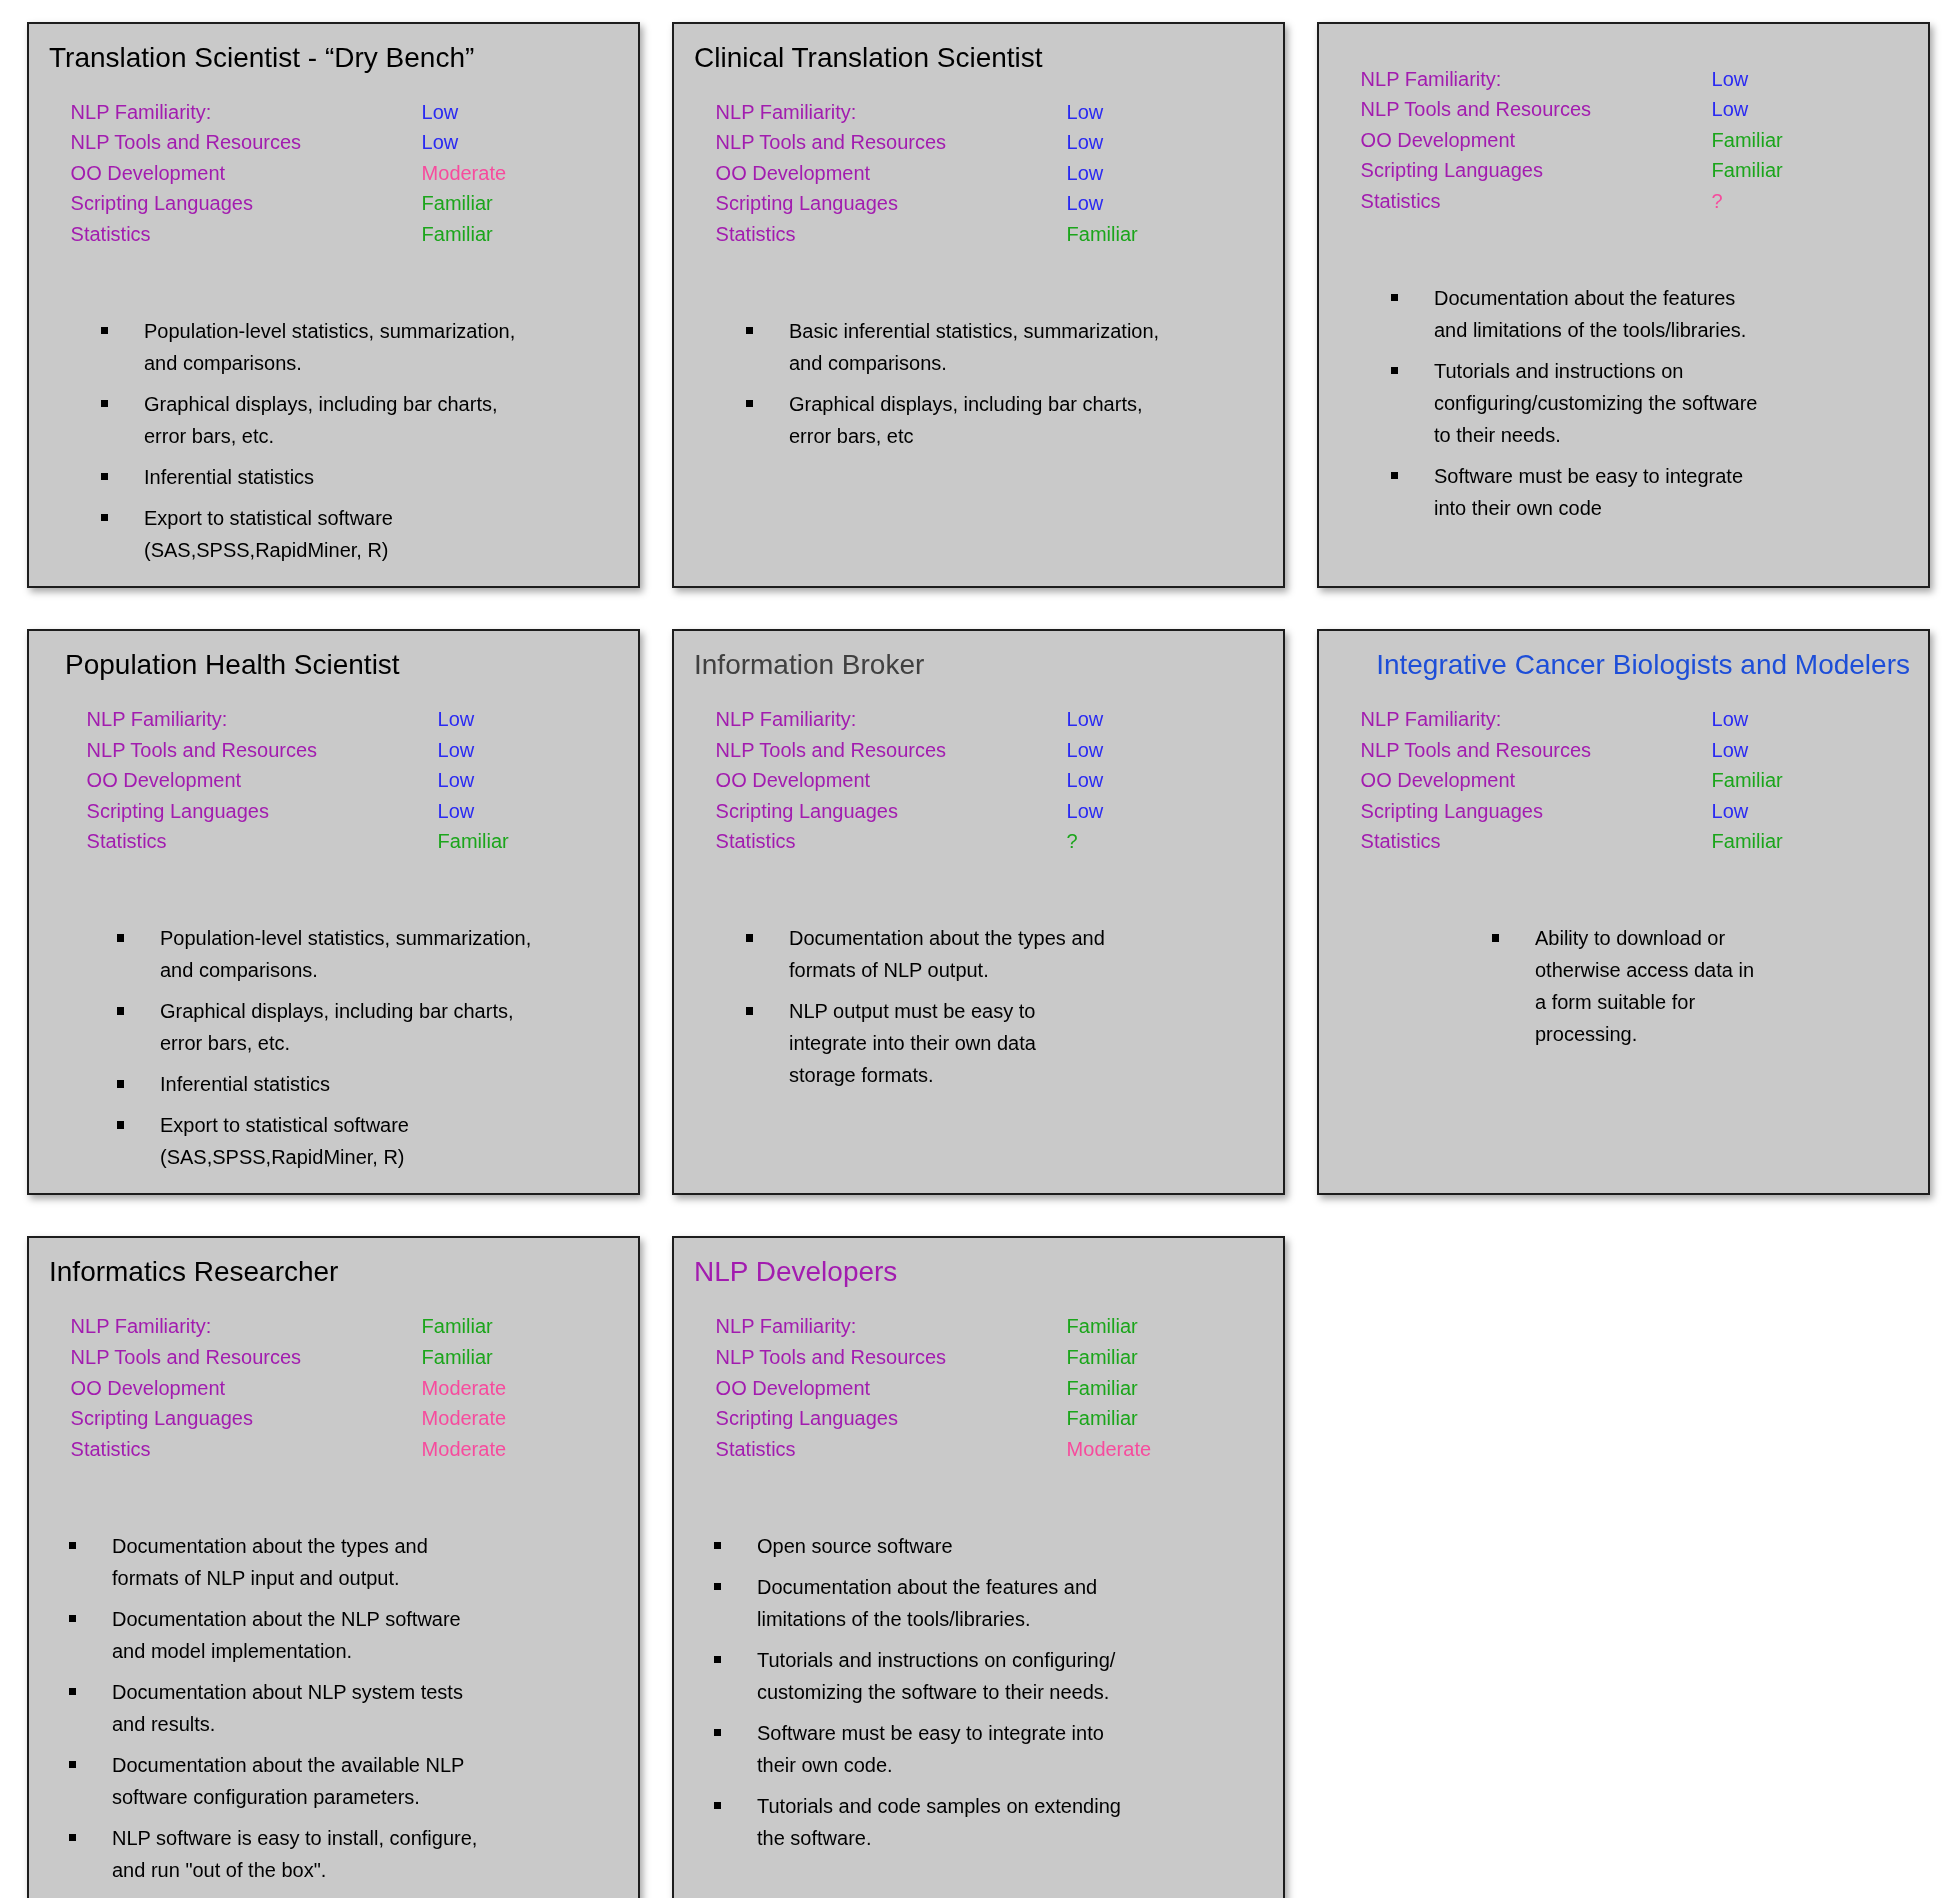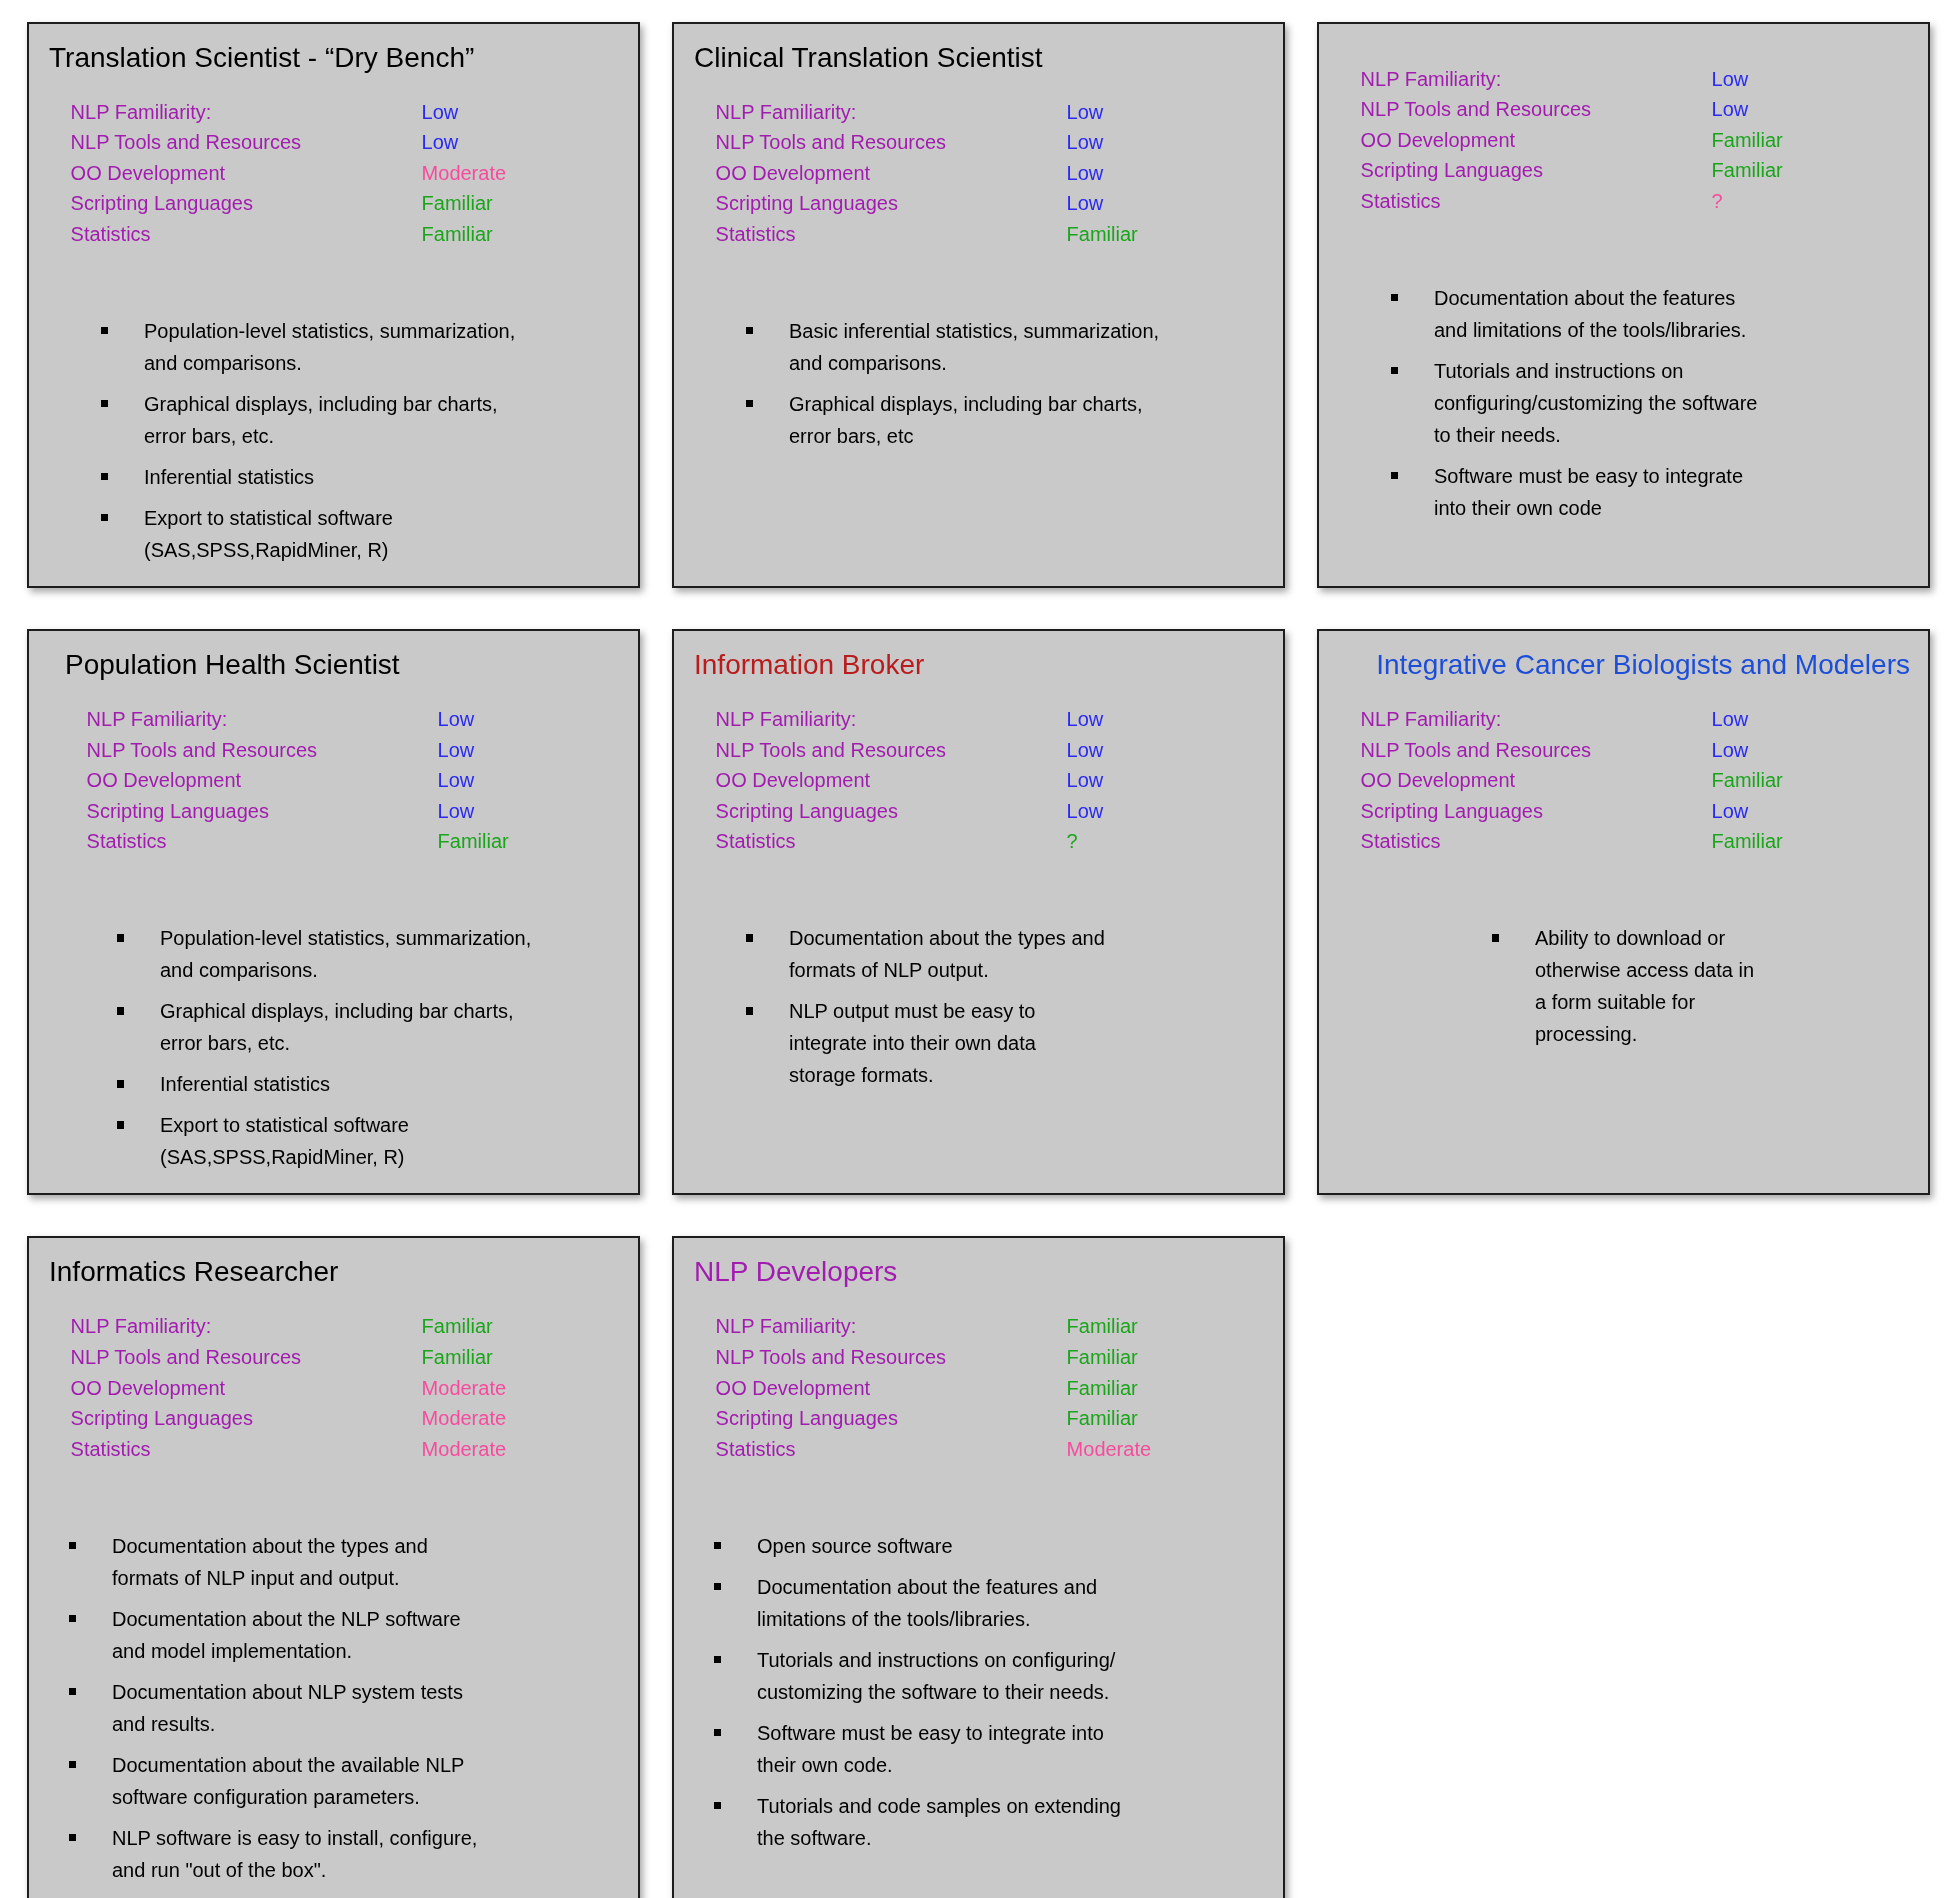--- a/index.html
+++ b/index.html
@@ -214,7 +214,7 @@
   </section>
 
   <section class="card" style="background: rgb(201, 201, 201); border-color: rgb(29, 29, 29);">
-    <h2 class="card-title" style="color: #b91c1c;">Information Broker</h2>
+    <h2 class="card-title" style="color: #404040;">Information Broker</h2>
     <div class="skills">
         <div class="skill-row">
           <span class="skill-label">NLP Familiarity:</span>

